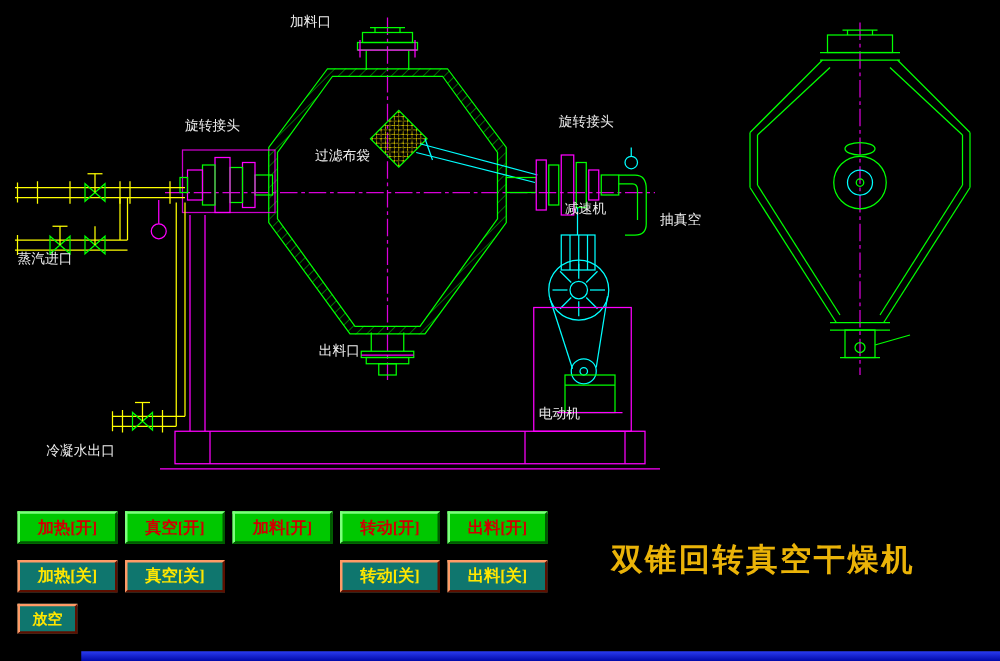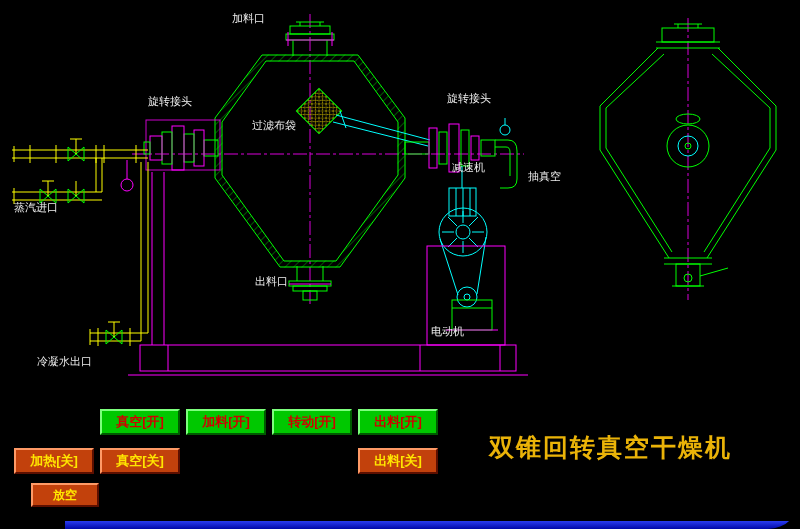--- a/index.html
+++ b/index.html
@@ -4,7 +4,7 @@
 <style>
   html,body{margin:0;padding:0;background:#000;}
   #screen{position:relative;width:800px;height:529px;background:#000;overflow:hidden;
-          font-family:Liberation Sans, sans-serif;border-radius:32px;}
+          font-family:Liberation Serif, serif;}
   svg{position:absolute;left:0;top:0;}
   .sg{stroke:#00ff00;fill:none;stroke-width:1;}
   .sm{stroke:#ff00ff;fill:none;stroke-width:1;}

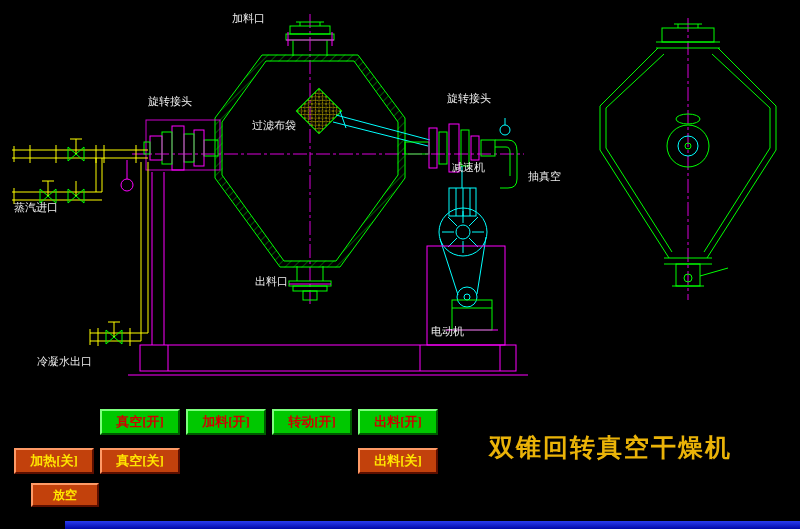--- a/index.html
+++ b/index.html
@@ -244,6 +244,7 @@
   <div class="lbl" style="left:431px;top:325px;">电动机</div>
   <div class="lbl" style="left:37px;top:355px;">冷凝水出口</div>
 
+  <div class="btn btn-on" style="left:14px;top:409px;">加热[开]</div>
   <div class="btn btn-on" style="left:100px;top:409px;">真空[开]</div>
   <div class="btn btn-on" style="left:186px;top:409px;text-align:right;">加料[开]</div>
   <div class="btn btn-on" style="left:272px;top:409px;">转动[开]</div>

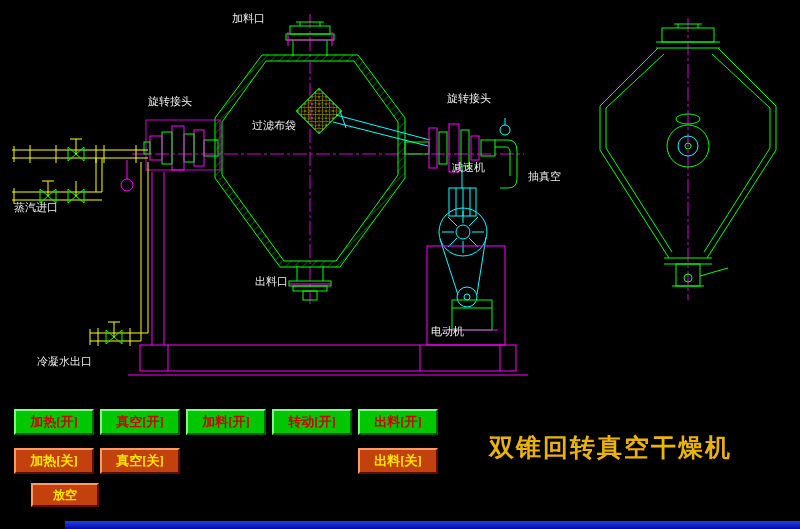--- a/index.html
+++ b/index.html
@@ -15,7 +15,7 @@
        display:flex;align-items:center;justify-content:center;
        font-weight:bold;font-size:13px;cursor:pointer;border-width:2px;border-style:solid;}
   .btn-on{background:#00c800;border-color:#7dff7d #005a00 #005a00 #7dff7d;color:#cf0000;}
-  .btn-off{background:#c2410c;border-color:#ff9a66 #5c0f00 #5c0f00 #ff9a66;color:#ffe600;}
+  .btn-off{background:#0f766e;border-color:#ff9a66 #5c0f00 #5c0f00 #ff9a66;color:#ffe600;}
   .title{position:absolute;left:489px;top:431px;color:#eab308;font-size:25px;
          font-weight:bold;letter-spacing:2px;white-space:nowrap;}
   .taskbar{position:absolute;left:65px;right:0;bottom:0;height:8px;

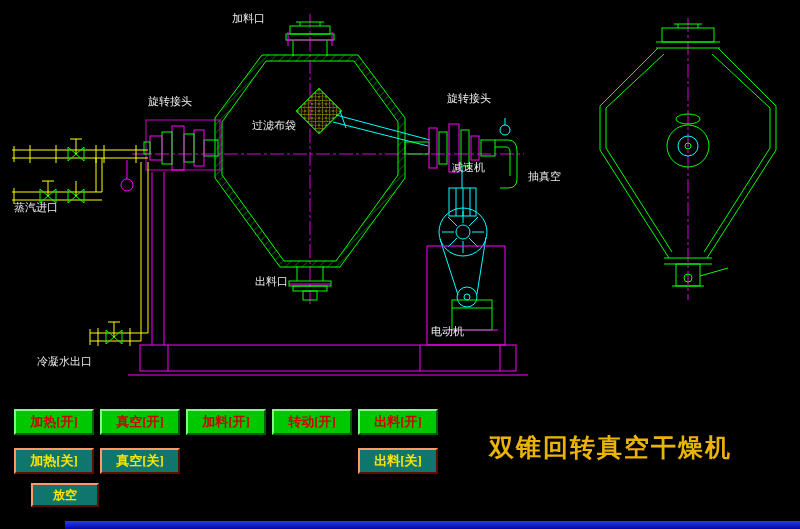--- a/index.html
+++ b/index.html
@@ -252,6 +252,7 @@
 
   <div class="btn btn-off" style="left:14px;top:448px;">加热[关]</div>
   <div class="btn btn-off" style="left:100px;top:448px;">真空[关]</div>
+  <div class="btn btn-off" style="left:272px;top:448px;">转动[关]</div>
   <div class="btn btn-off" style="left:358px;top:448px;">出料[关]</div>
 
   <div class="btn btn-off" style="left:31px;top:483px;width:68px;height:24px;font-size:12px;">放空</div>

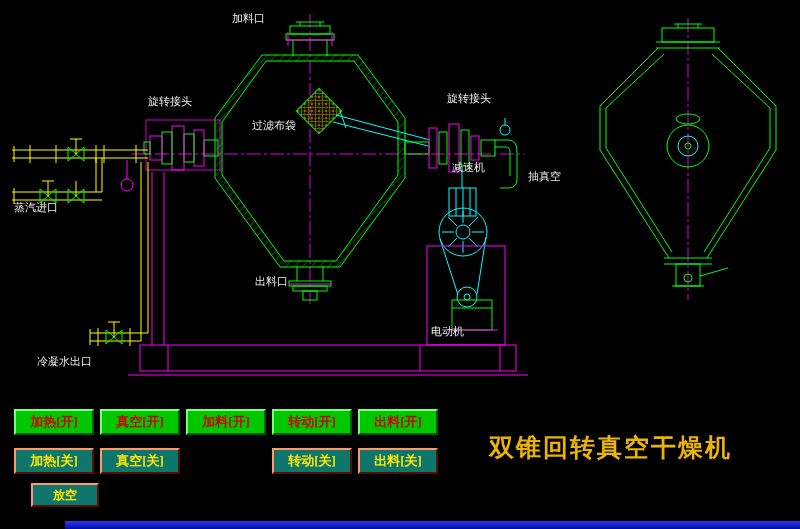--- a/index.html
+++ b/index.html
@@ -255,7 +255,7 @@
   <div class="btn btn-off" style="left:272px;top:448px;">转动[关]</div>
   <div class="btn btn-off" style="left:358px;top:448px;">出料[关]</div>
 
-  <div class="btn btn-off" style="left:31px;top:483px;width:68px;height:24px;font-size:12px;">放空</div>
+  <div class="btn btn-off" style="left:14px;top:483px;width:48px;height:24px;font-size:12px;">放空</div>
 
   <div class="title">双锥回转真空干燥机</div>
 

